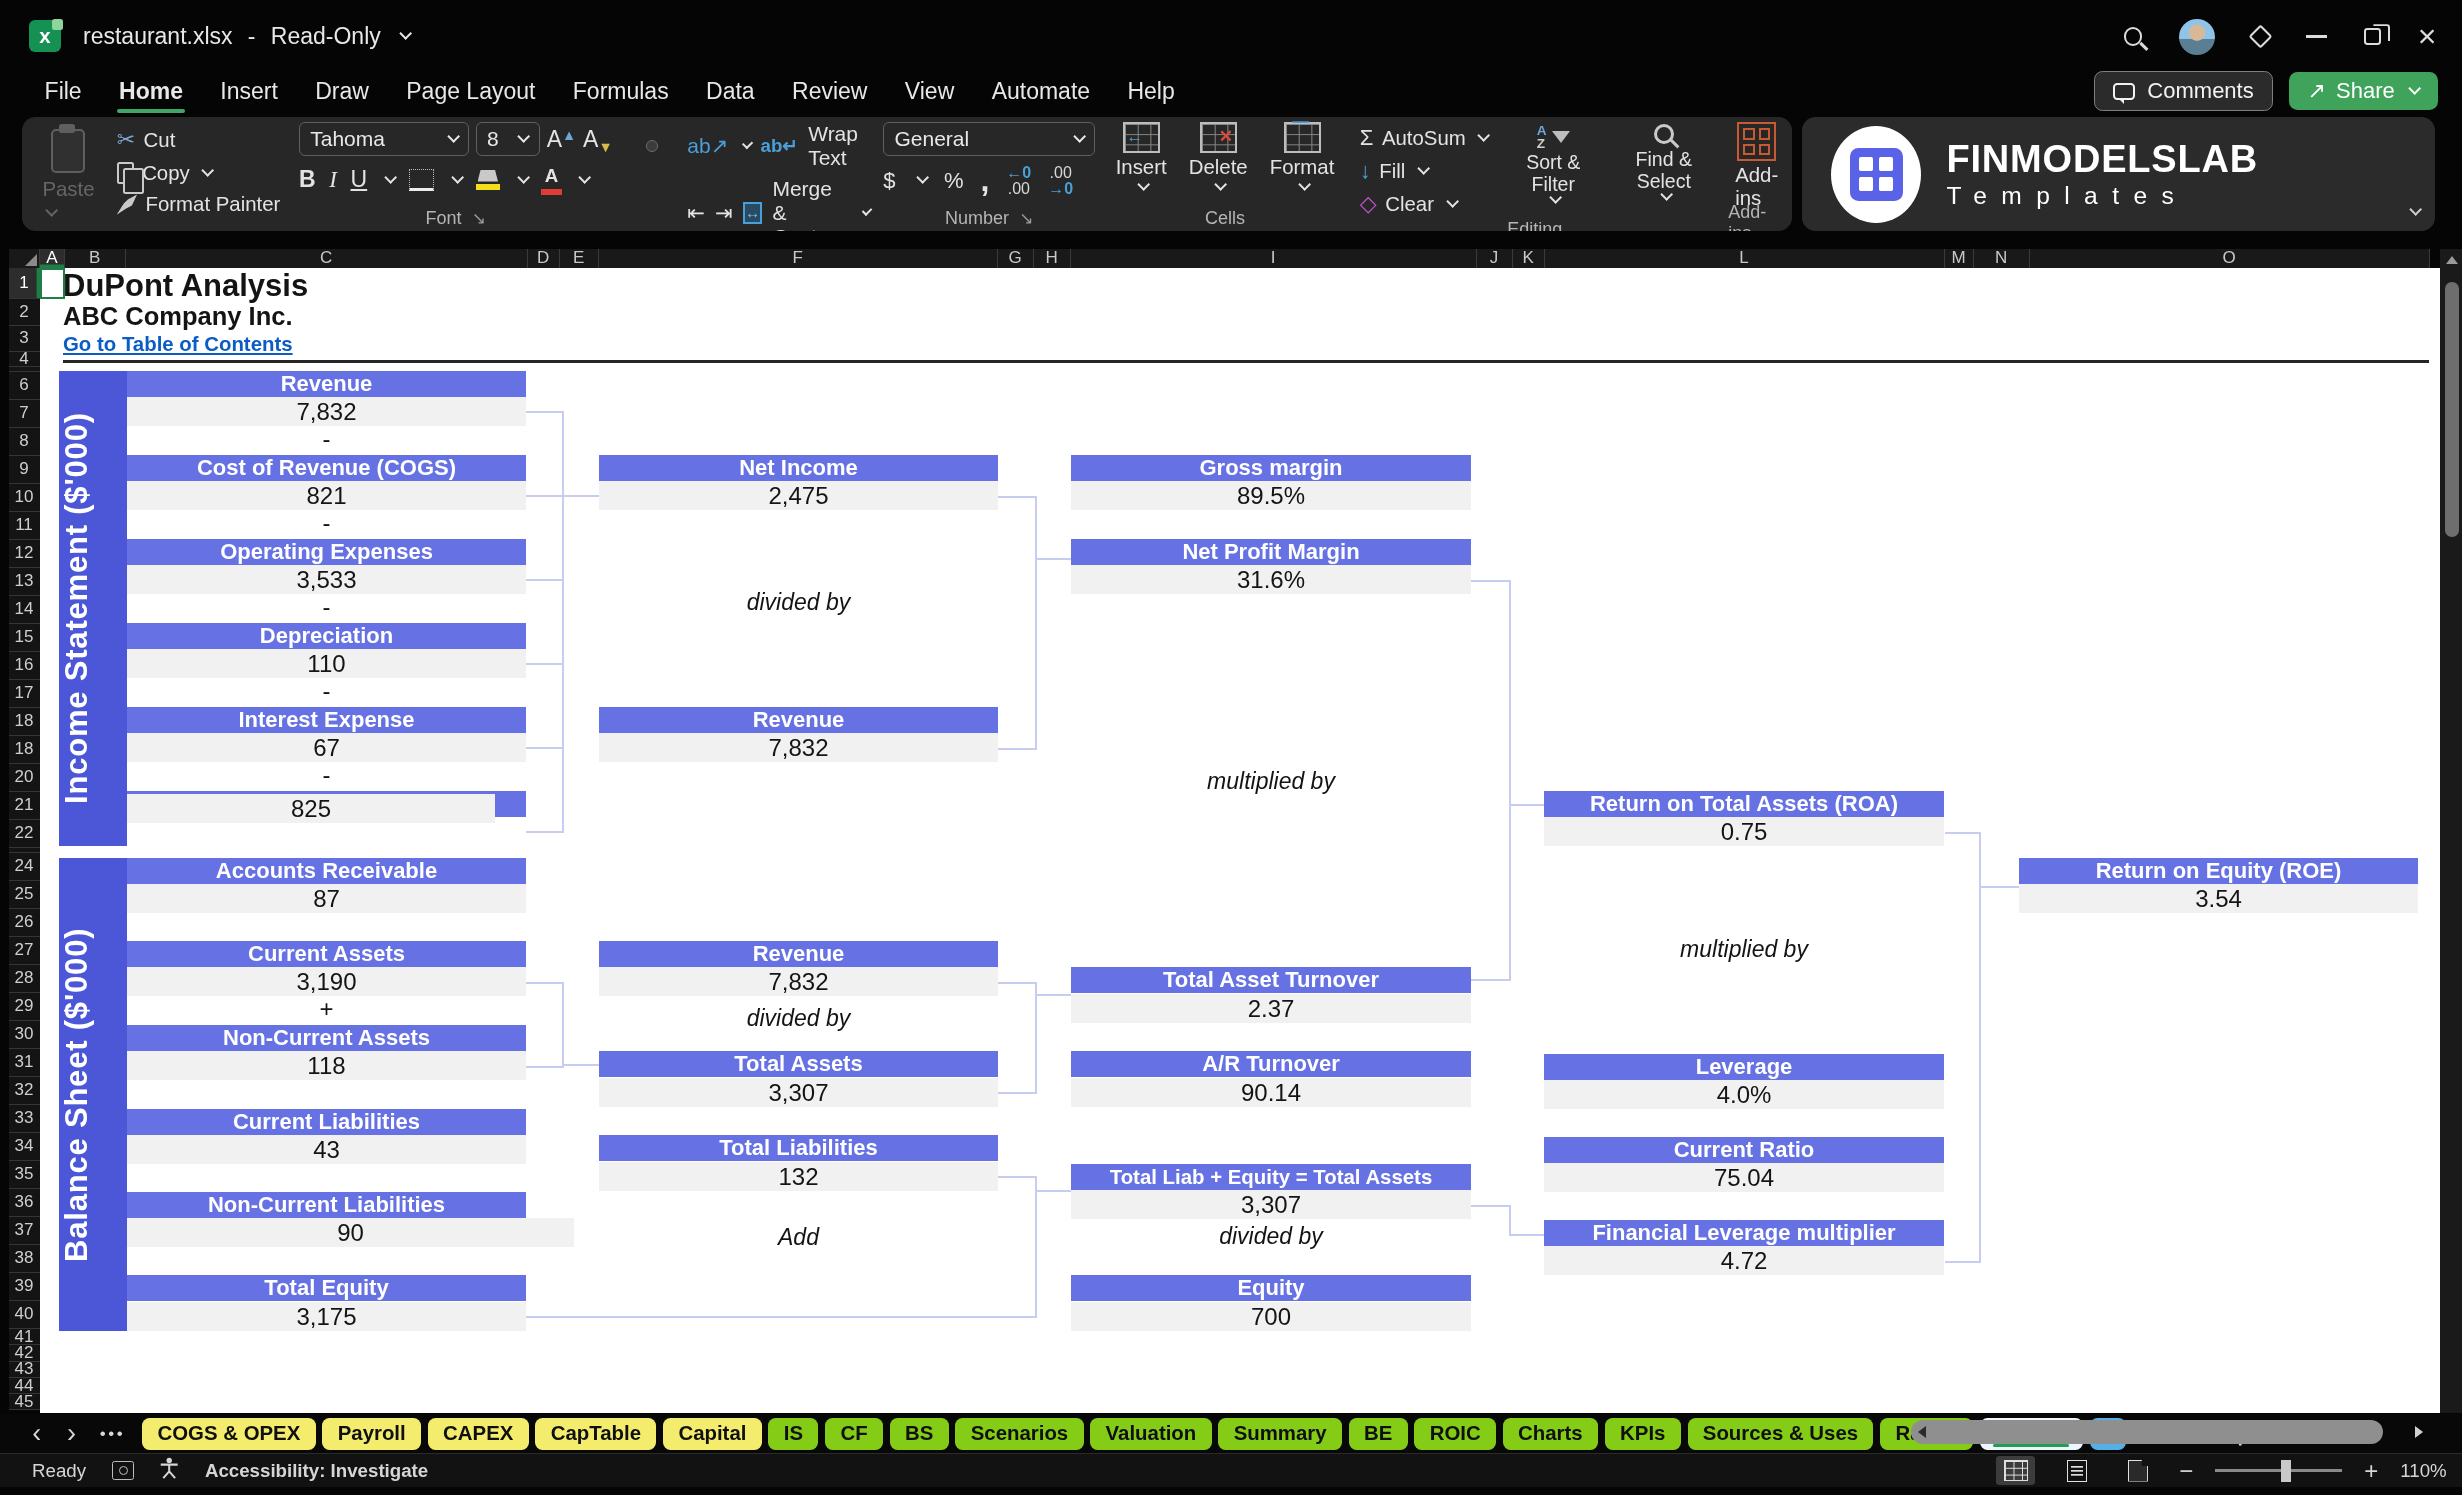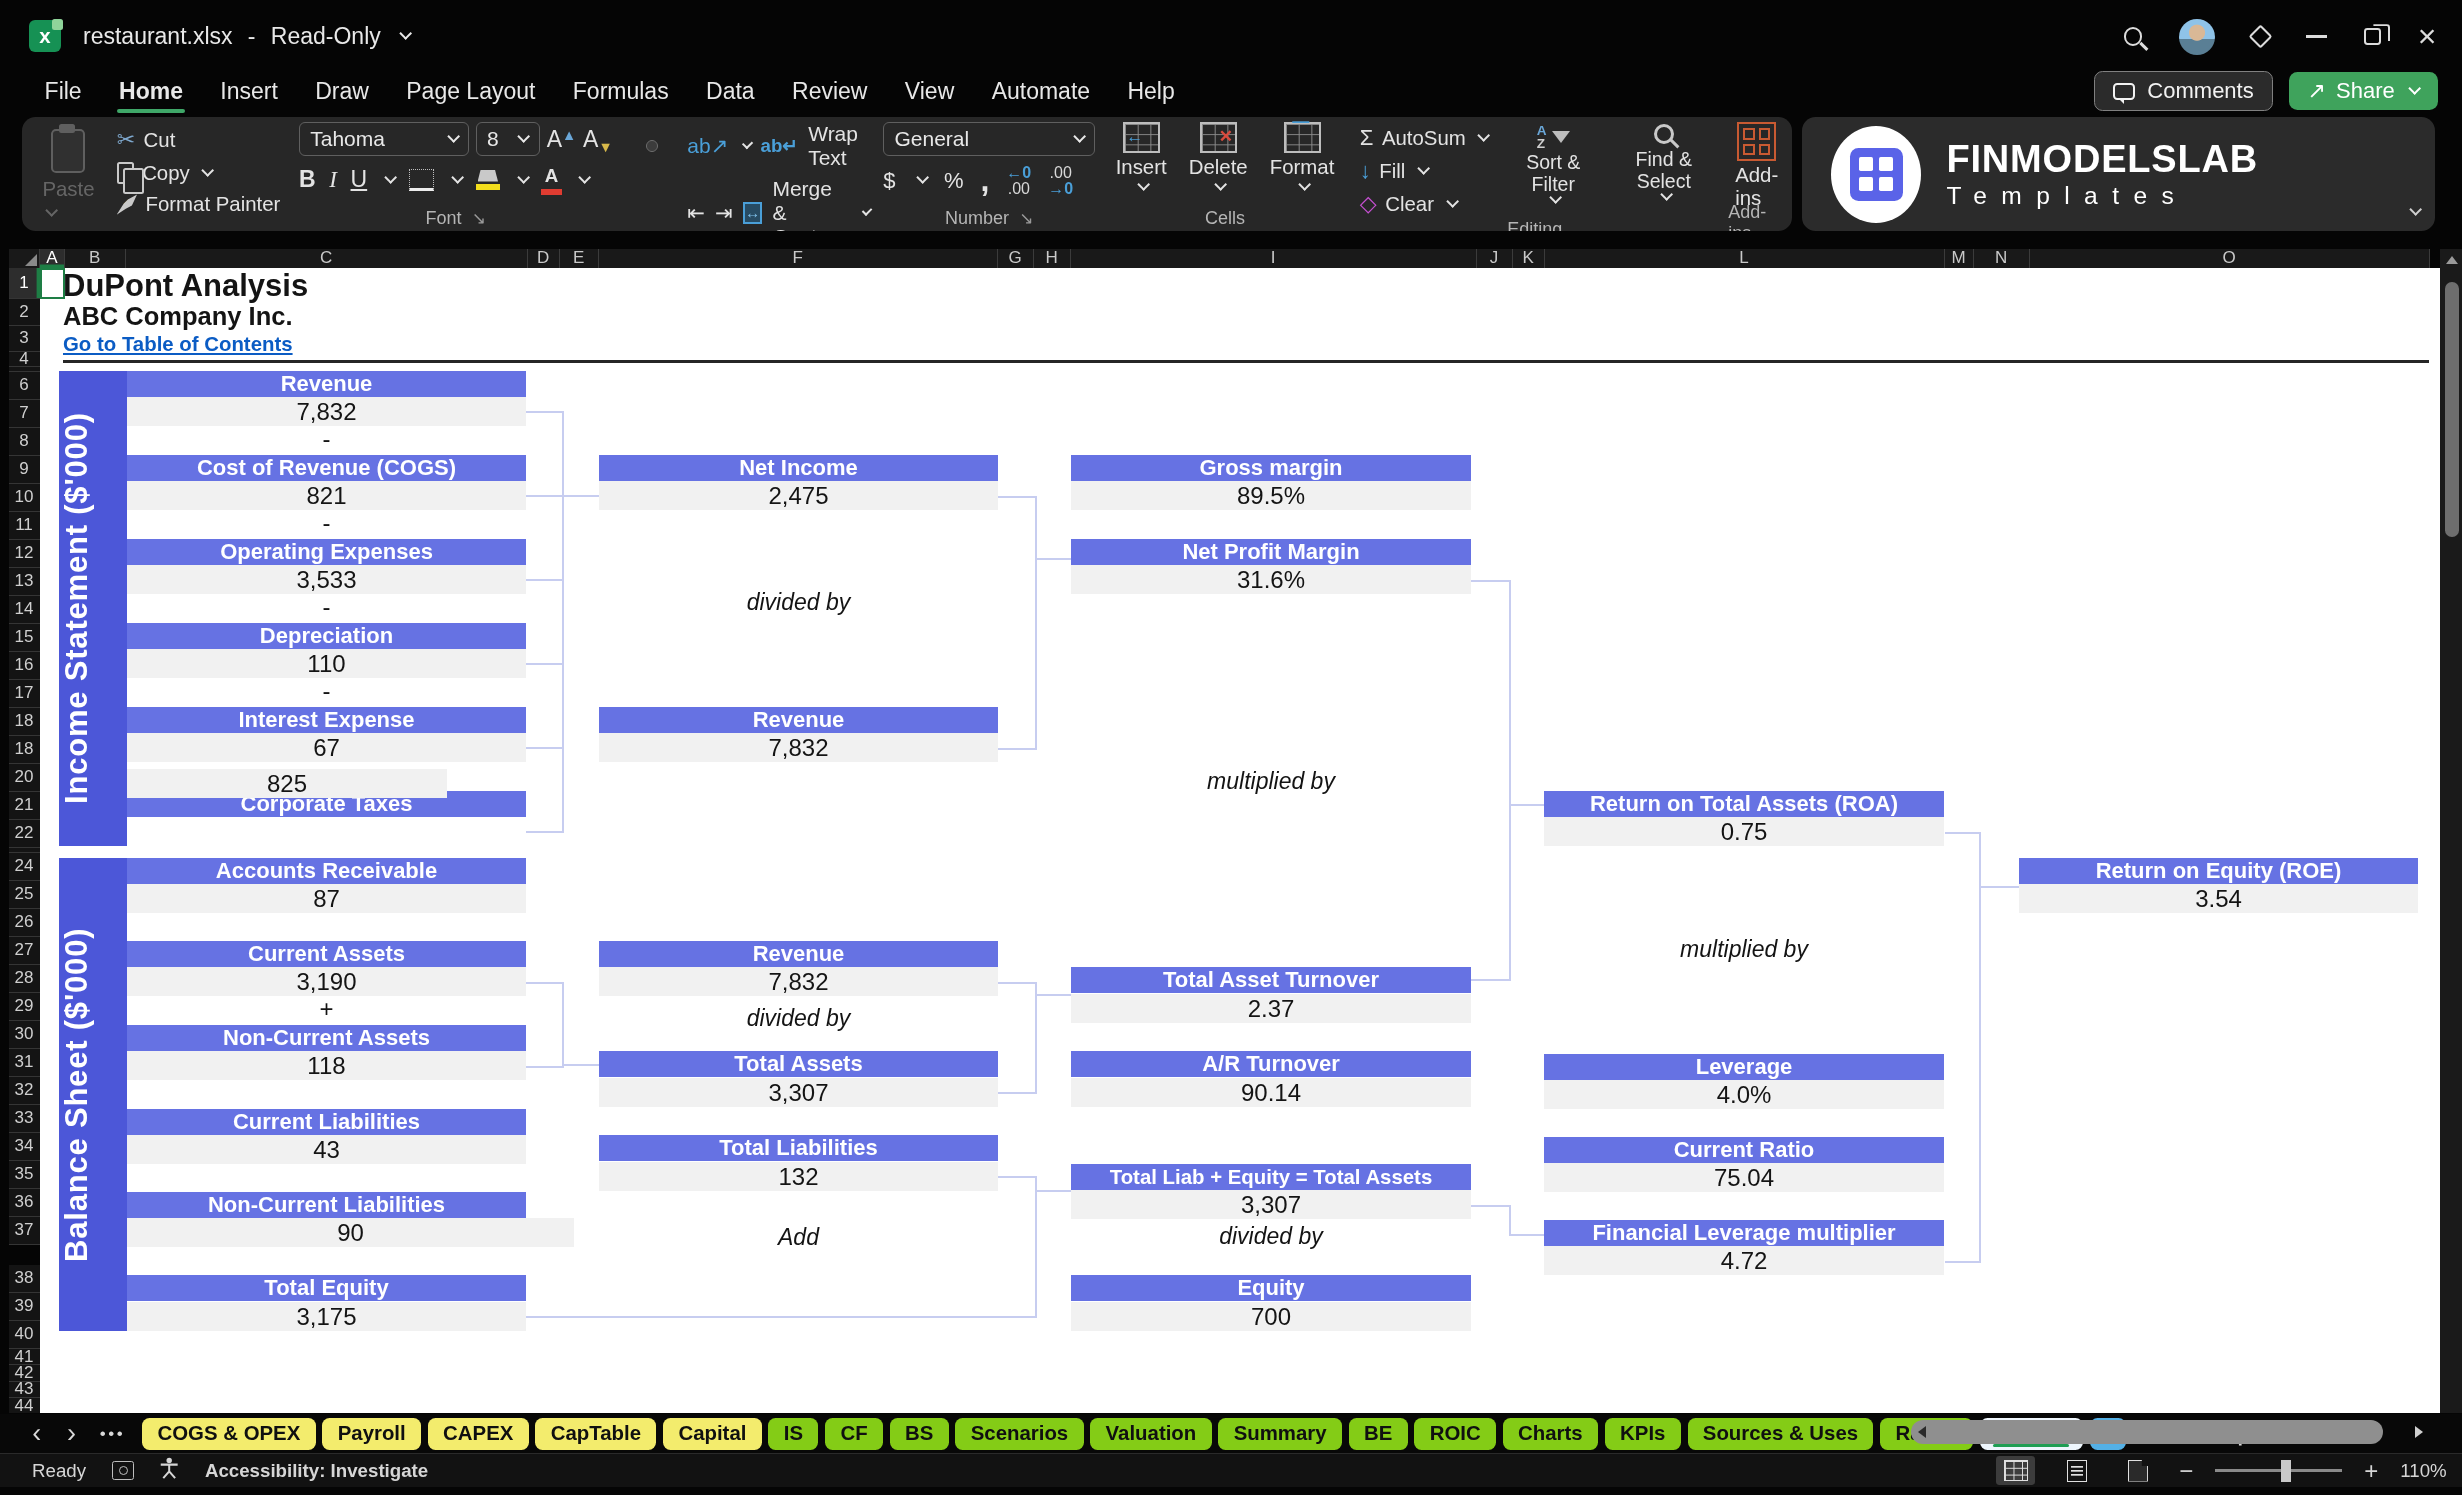--- a/index.html
+++ b/index.html
@@ -570,7 +570,7 @@
   <div class="val" style="left:127px;top:733px;width:399px">67</div>
   <div class="opm" style="left:127px;top:762px;width:399px">-</div>
   <div class="hdr" style="left:127px;top:791px;width:399px">Corporate Taxes</div>
-  <div class="val" style="left:127px;top:769px;width:320px">825</div>
+  <div class="val" style="left:127px;top:794px;width:368px">825</div>
 
   <div class="hdr" style="left:599px;top:455px;width:399px">Net Income</div>
   <div class="val" style="left:599px;top:481px;width:399px">2,475</div>

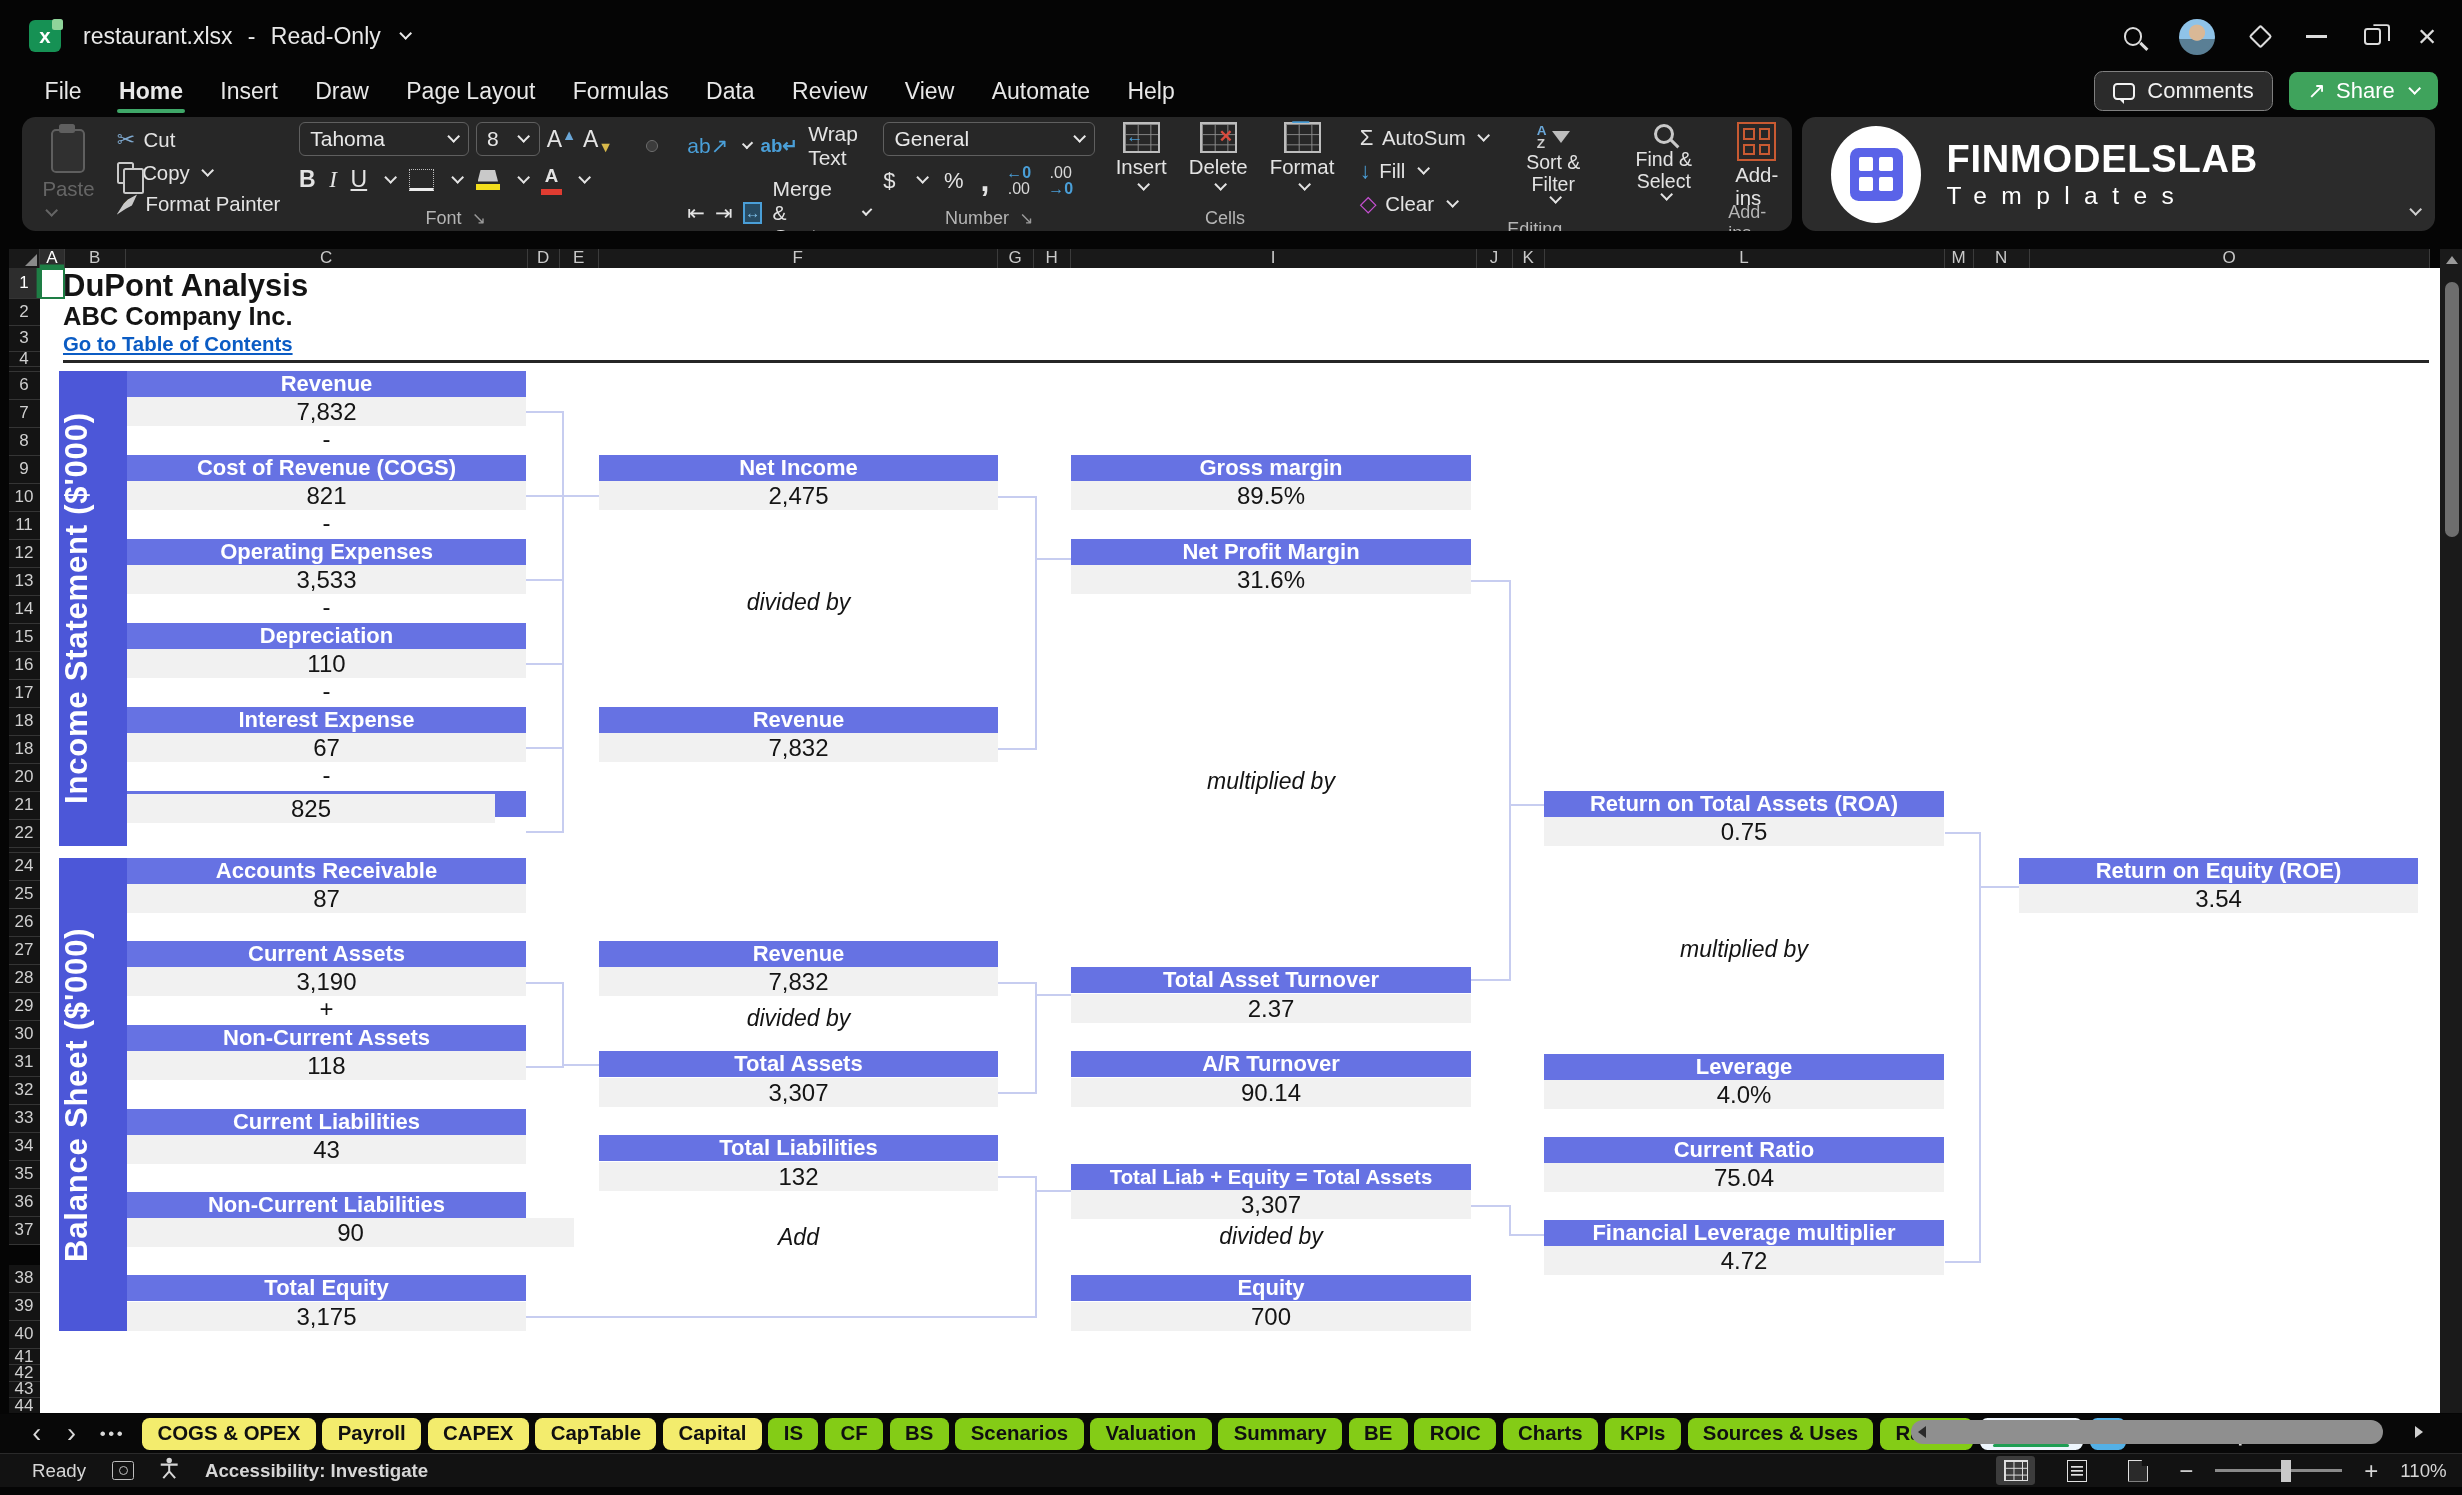--- a/index.html
+++ b/index.html
@@ -499,7 +499,7 @@
       <div class="rowh" style="height: 28px;">35</div>
       <div class="rowh" style="height: 28px;">36</div>
       <div class="rowh" style="height: 28px;">37</div>
-      <div class="rowh" style="height: 28px; margin-top: 20px;">38</div>
+      <div class="rowh" style="height: 28px;">38</div>
       <div class="rowh" style="height: 28px;">39</div>
       <div class="rowh" style="height: 28px;">40</div>
       <div class="rowh" style="height: 16.3px;">41</div>

